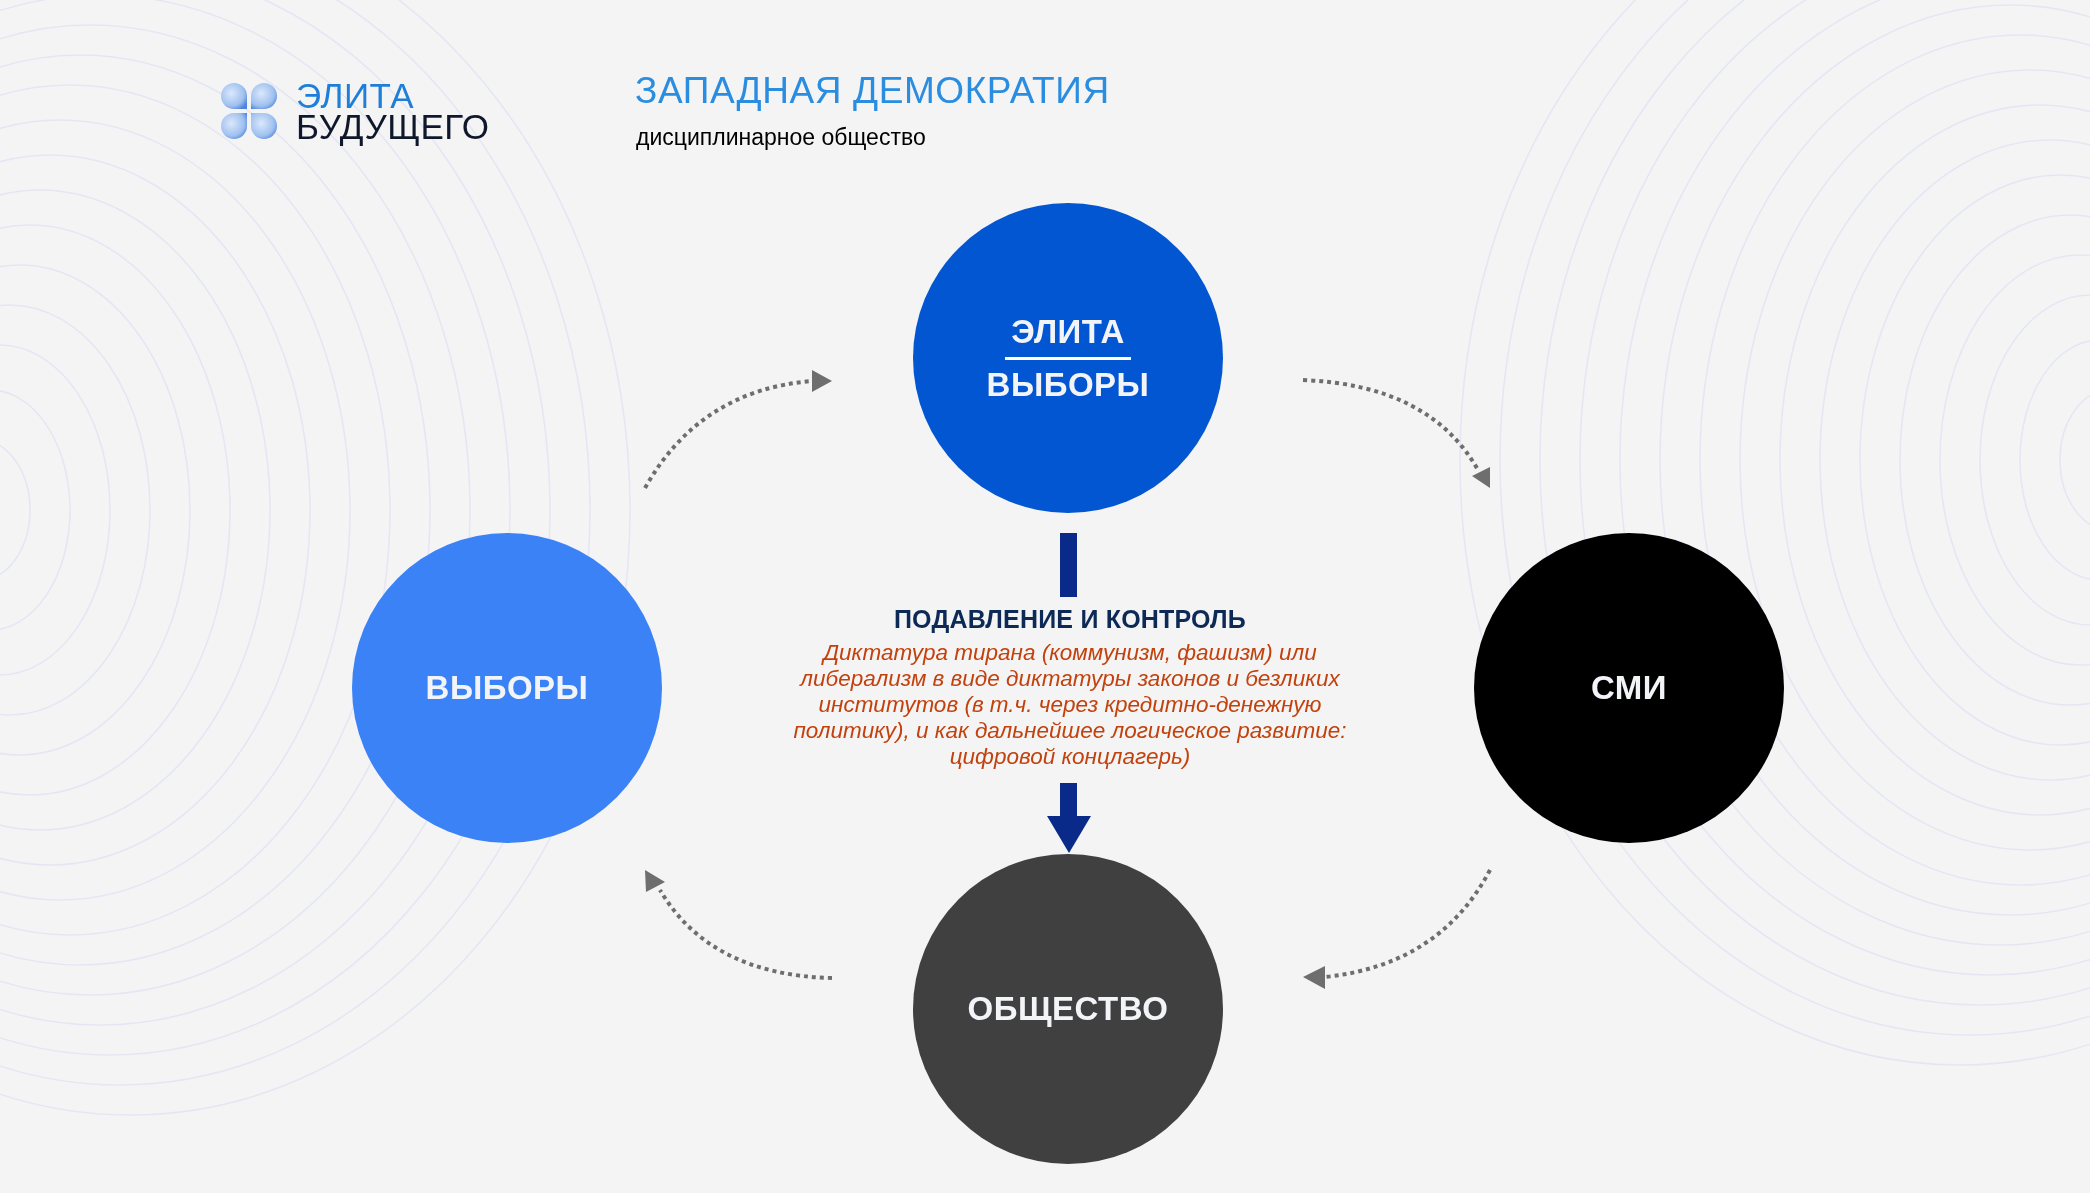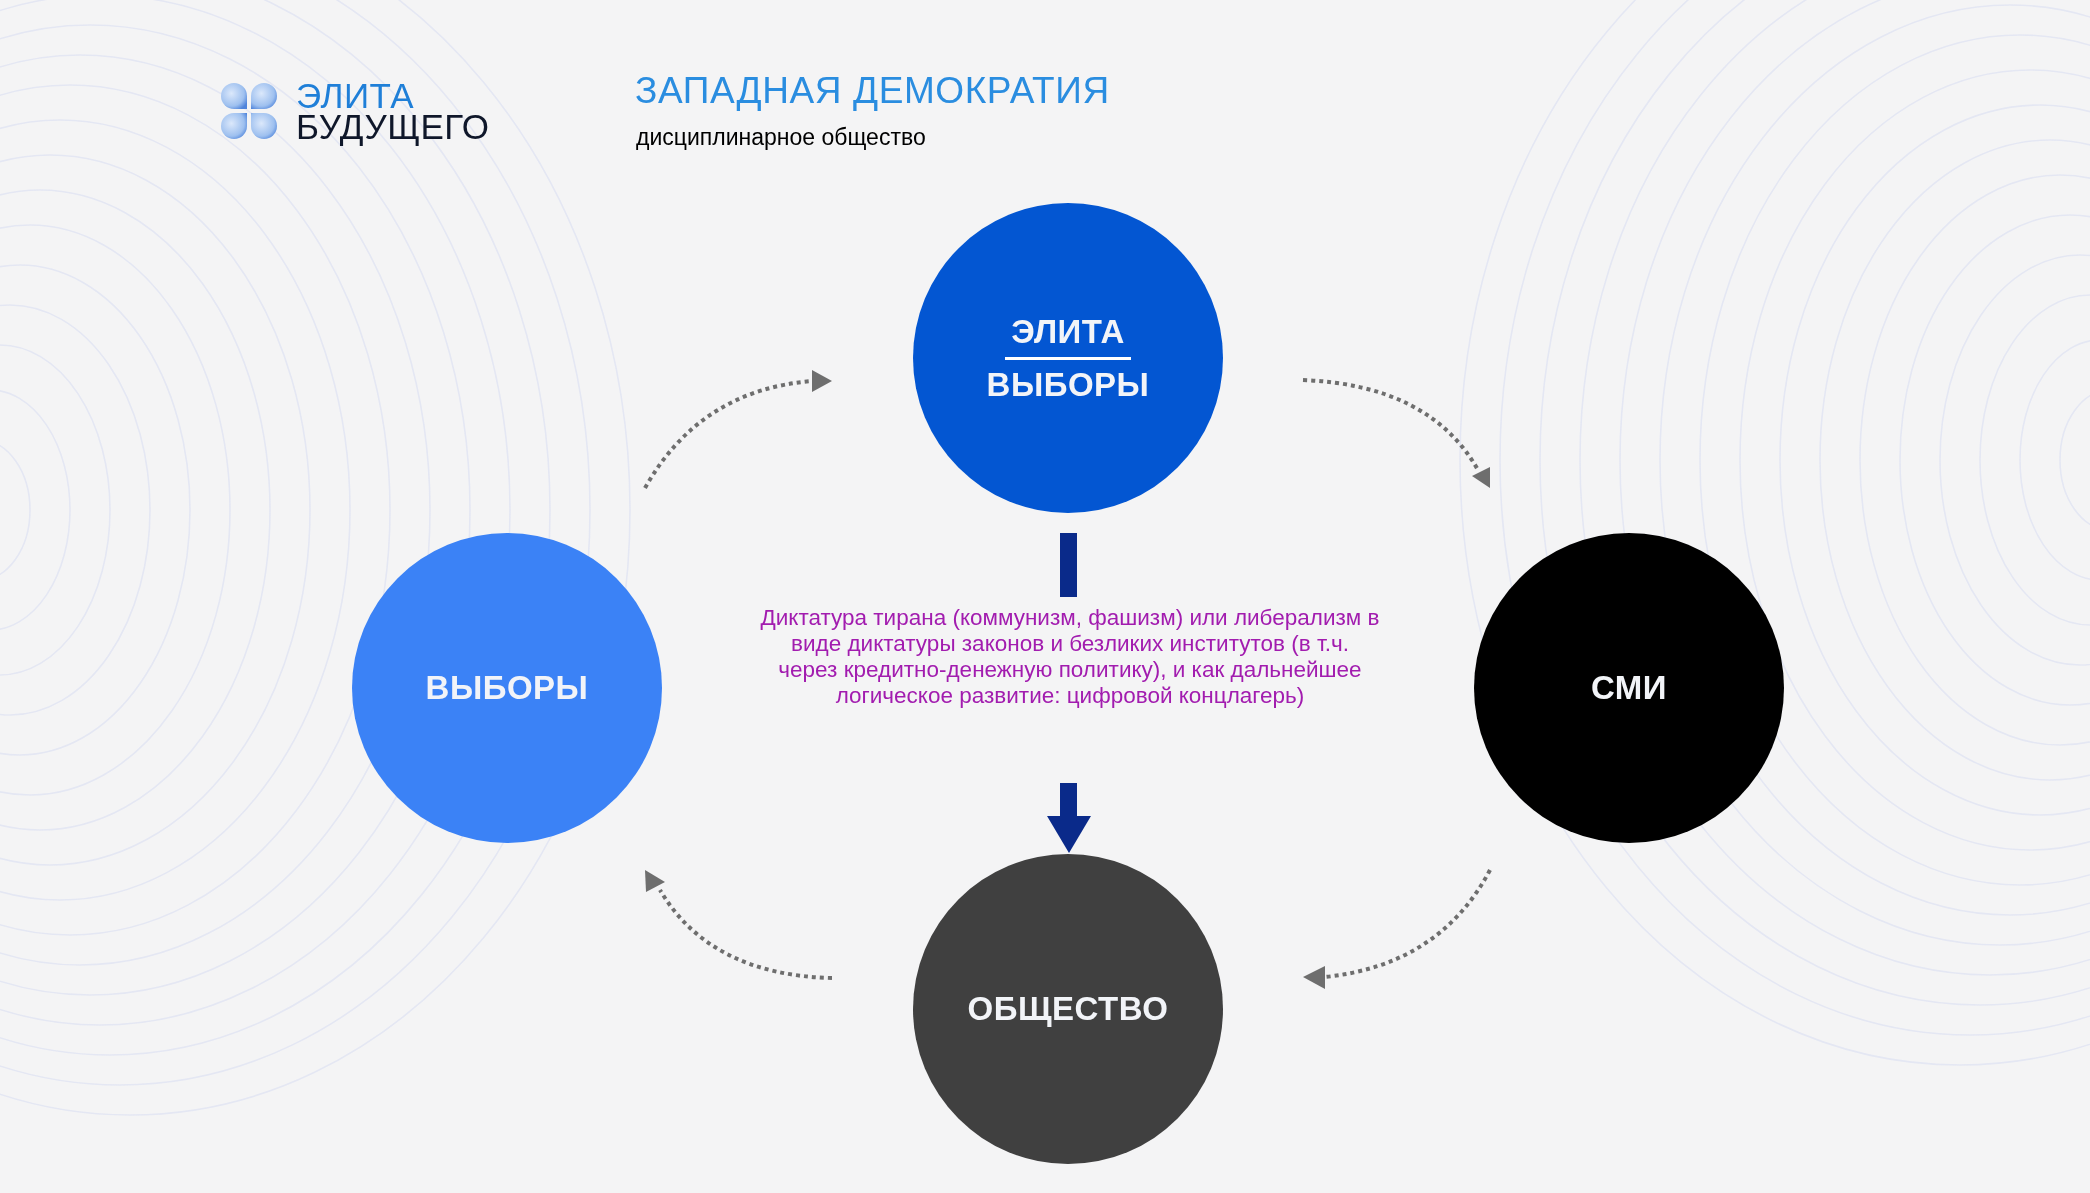--- a/index.html
+++ b/index.html
@@ -153,6 +153,7 @@
 
 <div class="flow-bar-top"></div>
 <div class="center-block">
+  <h2 class="center-heading">ПОДАВЛЕНИЕ И КОНТРОЛЬ</h2>
   <p class="center-body">Диктатура тирана (коммунизм, фашизм) или либерализм в виде диктатуры законов и безликих институтов (в т.ч. через кредитно-денежную политику), и как дальнейшее логическое развитие: цифровой концлагерь)</p>
 </div>
 <div class="flow-bar-bottom"></div>

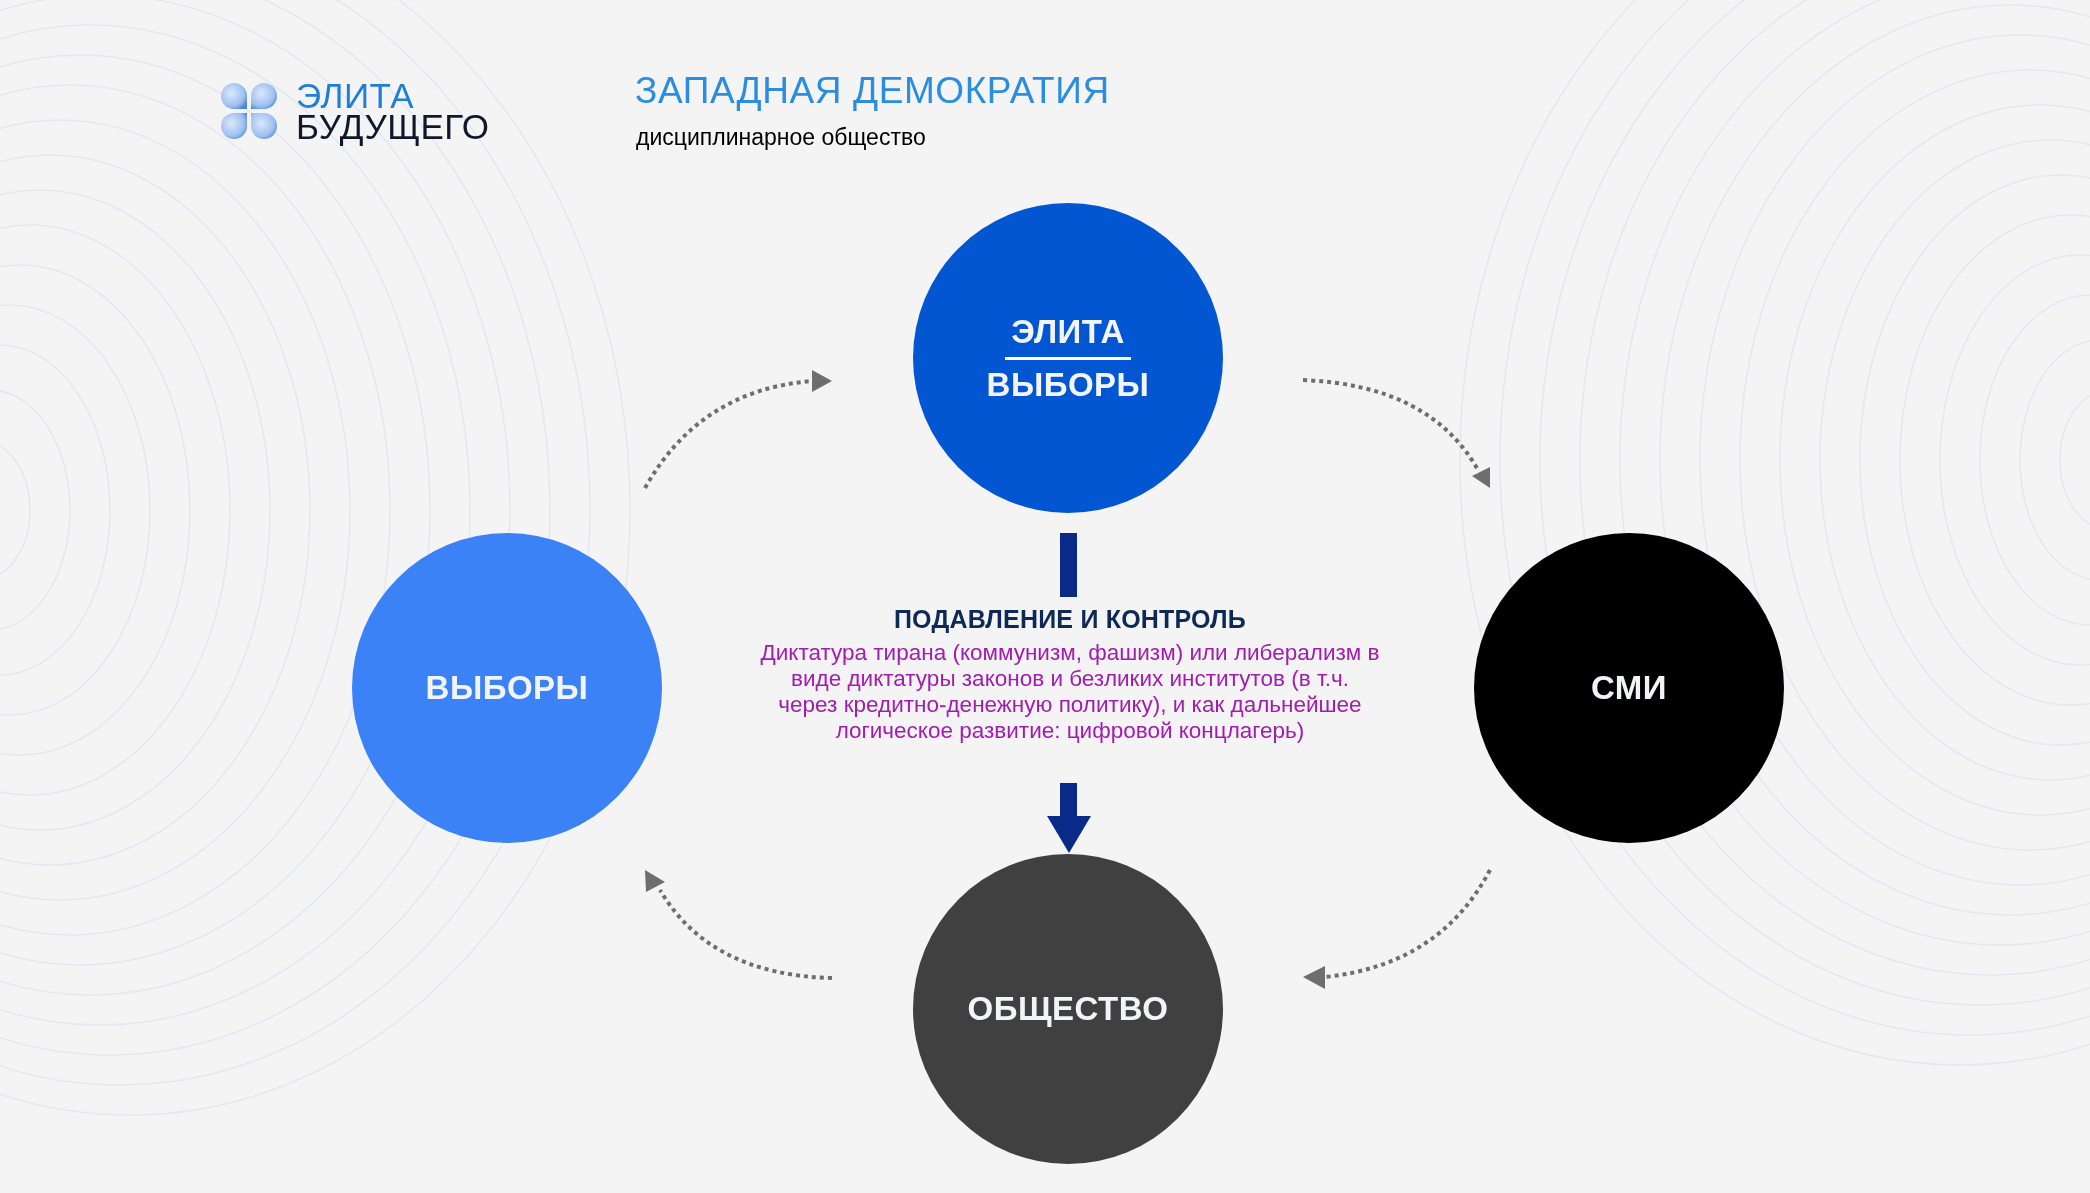--- a/index.html
+++ b/index.html
@@ -49,8 +49,8 @@
       font-size: 25px; font-weight: bold; color: #0d2a57; margin: 0 0 6px 0; letter-spacing: 0.2px;
     }
     .center-body {
-      font-size: 22.5px; line-height: 26px; color: #a21caf; margin: 0;
-      width: 620px; margin-left: auto; margin-right: auto;
+      font-size: 22.5px; line-height: 26px; color: #c2410c; margin: 0;
+      width: 620px; margin-left: auto; margin-right: auto; font-style: italic;
     }
     .arrows { position: absolute; left: 0; top: 0; width: 2090px; height: 1193px; pointer-events: none; }
   </style>

